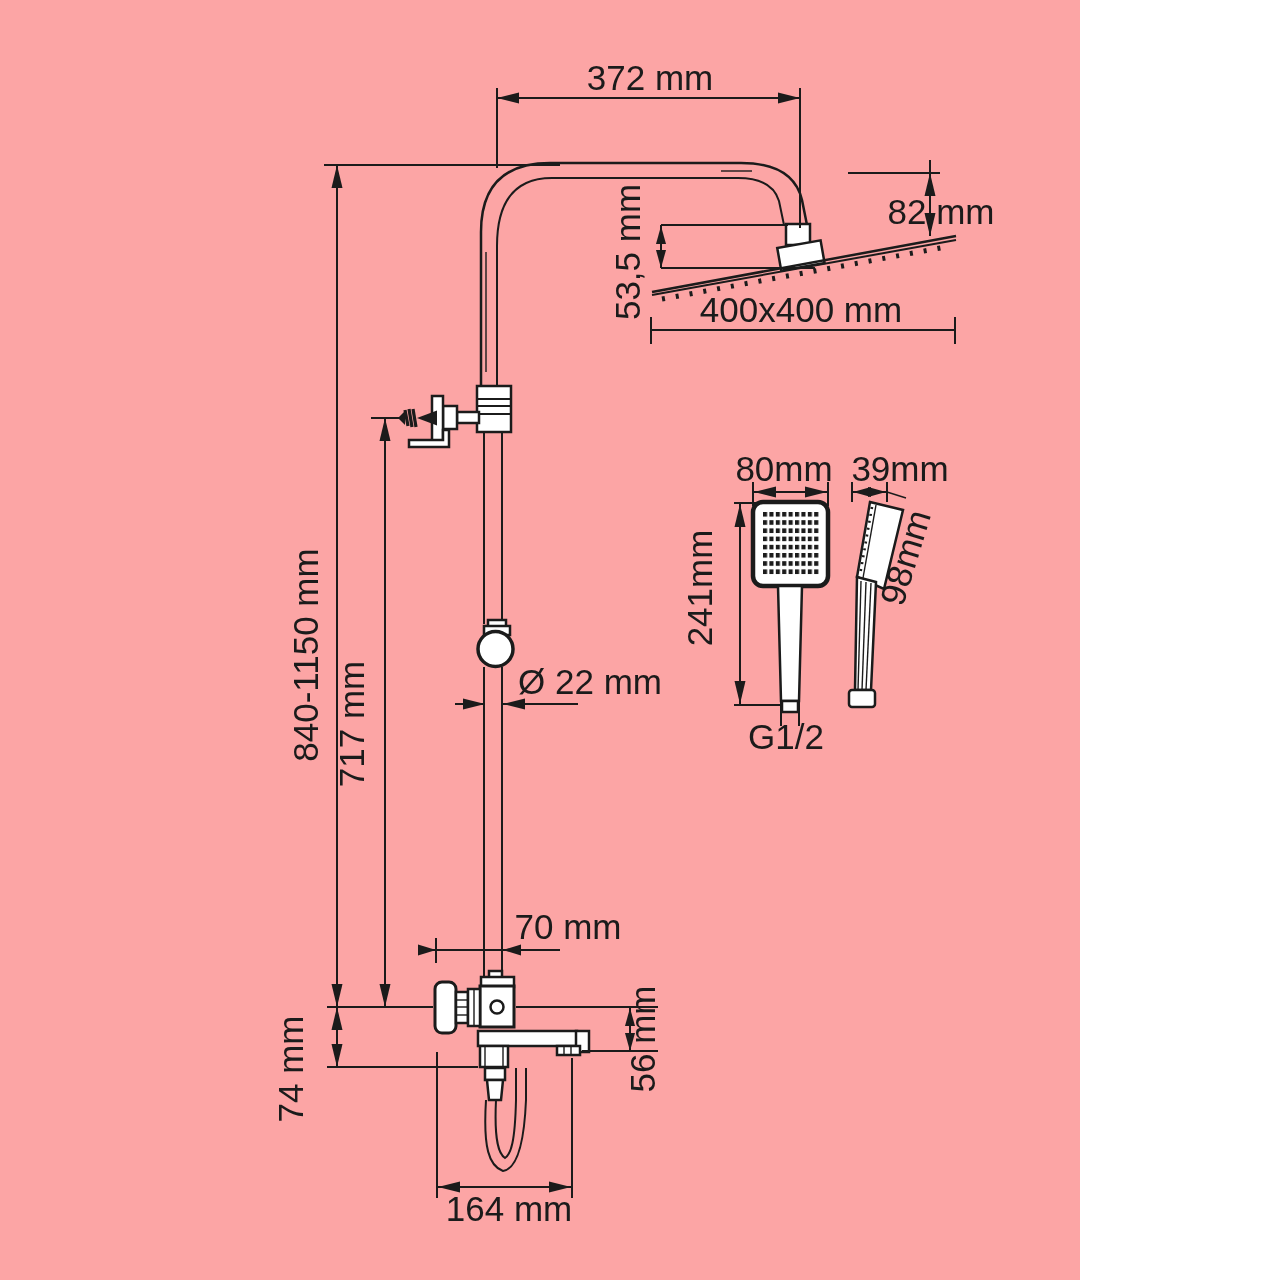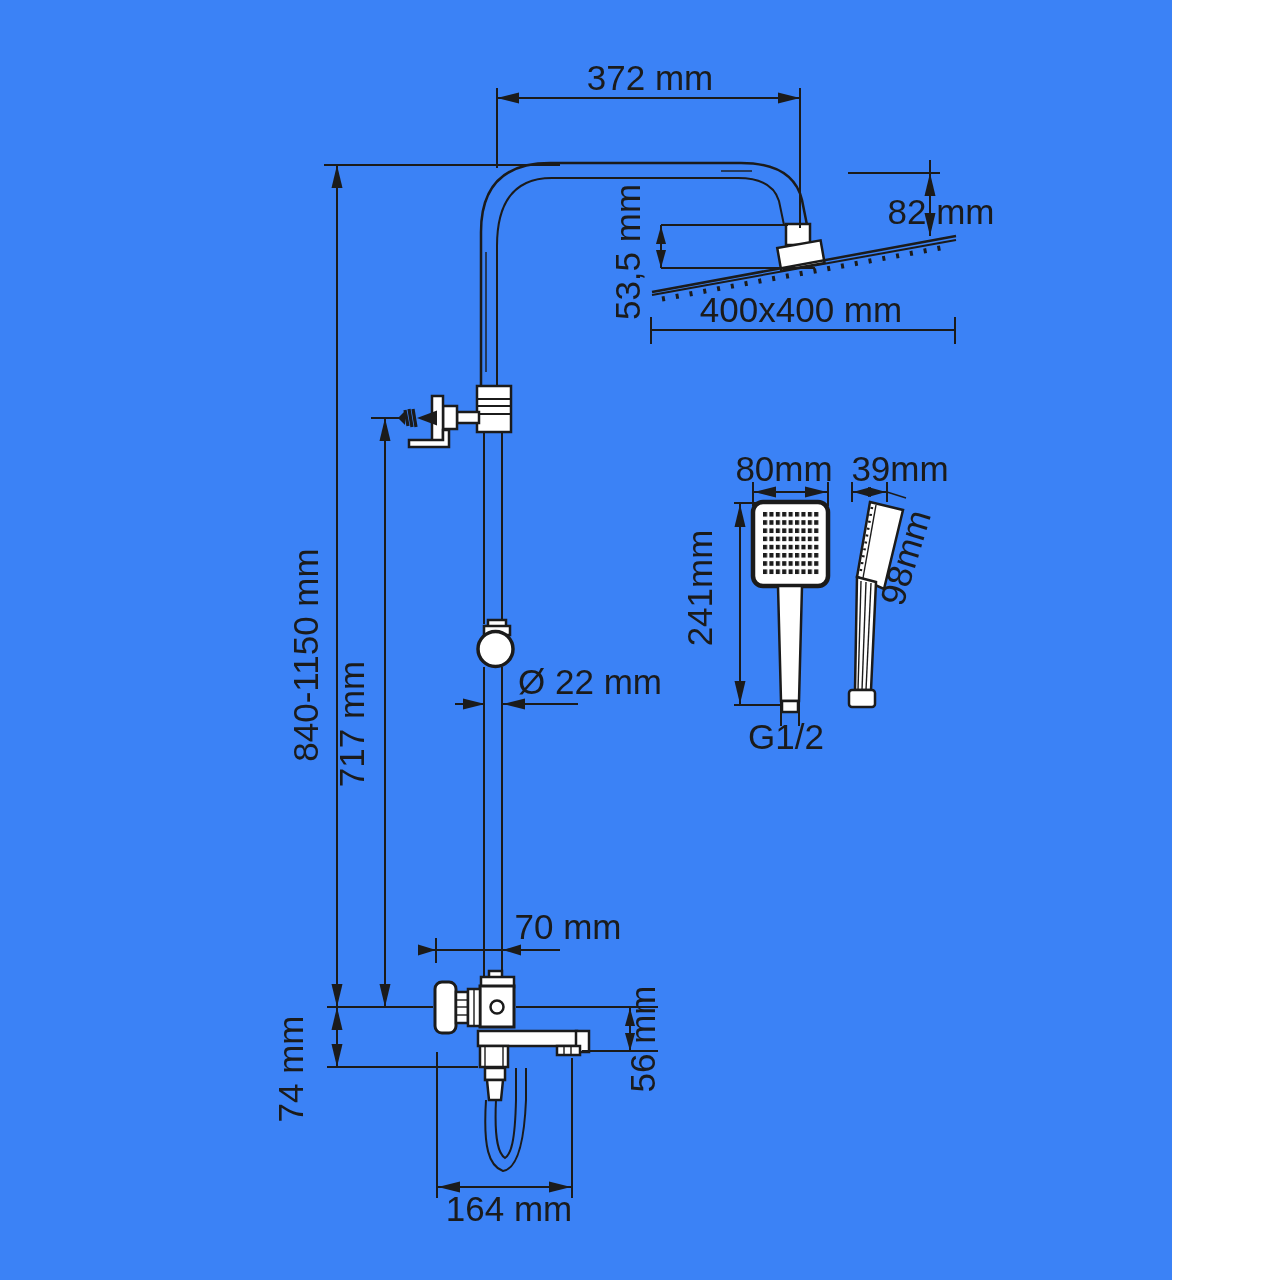--- a/index.html
+++ b/index.html
@@ -3,7 +3,7 @@
 <meta charset="utf-8">
 <style>
   html,body{margin:0;padding:0;background:#ffffff;}
-  .stage{width:1172px;height:1280px;background:#3b82f6;position:relative;font-family:"Liberation Sans",sans-serif;}
+  .stage{width:1080px;height:1280px;background:#fca5a5;position:relative;font-family:"Liberation Sans",sans-serif;}
   svg text{font-family:"Liberation Sans",sans-serif;font-size:35px;fill:#1b1b1b;}
   .ln{stroke:#1b1b1b;stroke-width:2;fill:none;}
   .ln15{stroke:#1b1b1b;stroke-width:1.4;fill:none;}

